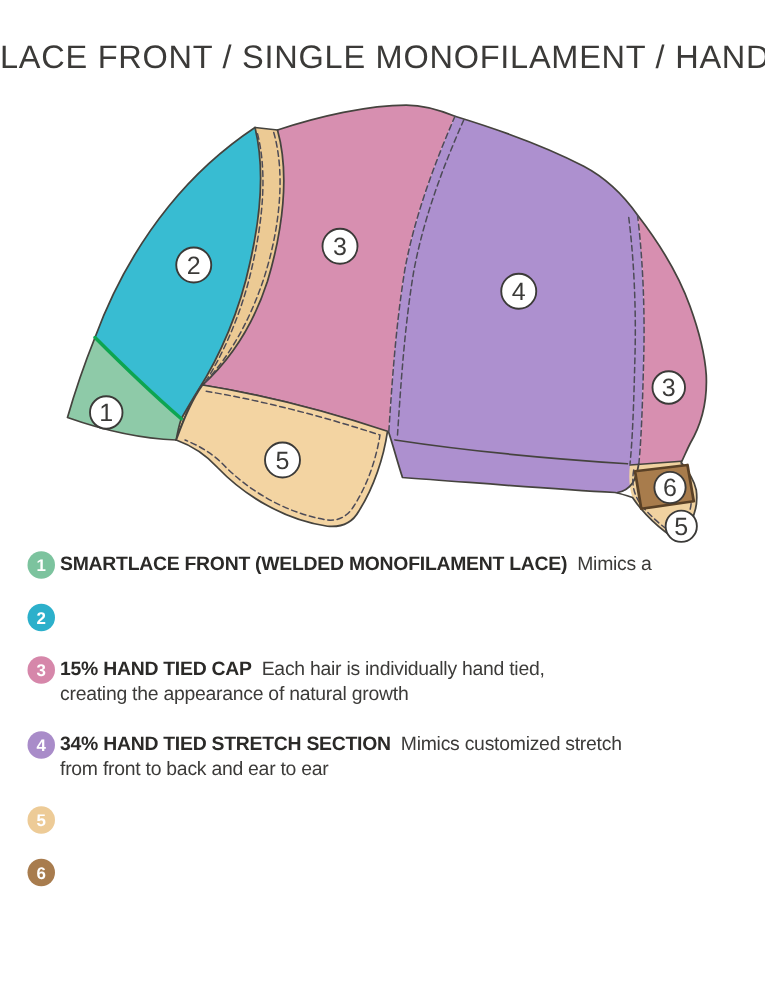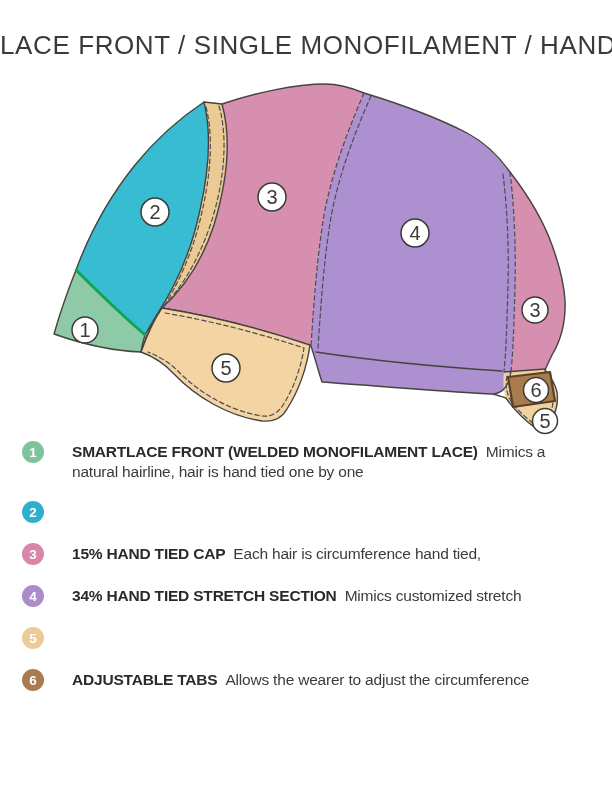--- a/index.html
+++ b/index.html
@@ -35,7 +35,7 @@
     color:#ffffff; font-size:13.5px; font-weight:bold;
   }
   .legend-text {
-    margin-left:28px; padding-top:1px; font-size:15.5px; line-height:19.5px;
+    margin-left:4px; padding-top:1px; font-size:15.5px; line-height:19.5px;
     color:#3c3b39; letter-spacing:-0.2px; white-space:nowrap;
   }
   .legend-text .lbl { font-weight:bold; color:#2b2a28; }

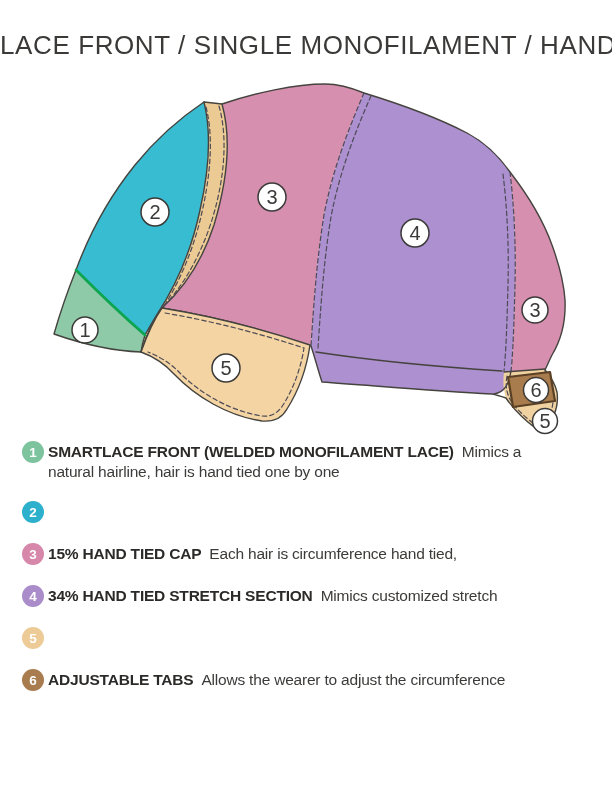--- a/index.html
+++ b/index.html
@@ -104,7 +104,6 @@
       <span class="legend-badge" style="background: rgb(124, 195, 158);">1</span>
       <div class="legend-text">
         <span class="lbl">SMARTLACE FRONT (WELDED MONOFILAMENT LACE)</span><span class="desc">Mimics a</span><br>
-        <span>natural hairline, hair is hand tied one by one</span>
       </div>
     </div>
 

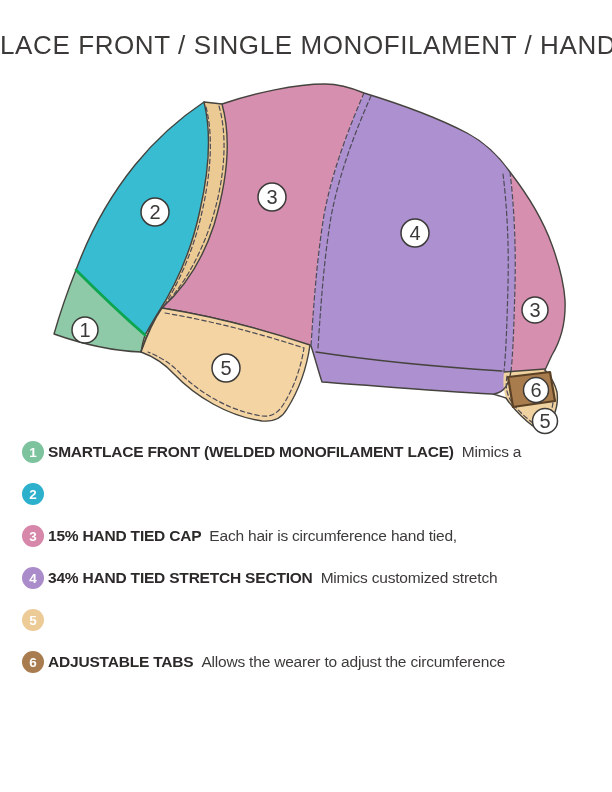--- a/index.html
+++ b/index.html
@@ -114,7 +114,7 @@
     <div class="legend-item">
       <span class="legend-badge" style="background: rgb(214, 135, 170);">3</span>
       <div class="legend-text">
-        <span class="lbl">15% HAND TIED CAP</span><span class="desc">Each hair is circumference hand tied,</span><br>
+        <span class="lbl">15% HAND TIED CAP</span><span class="desc">Each hair is individually hand tied,</span><br>
       </div>
     </div>
 

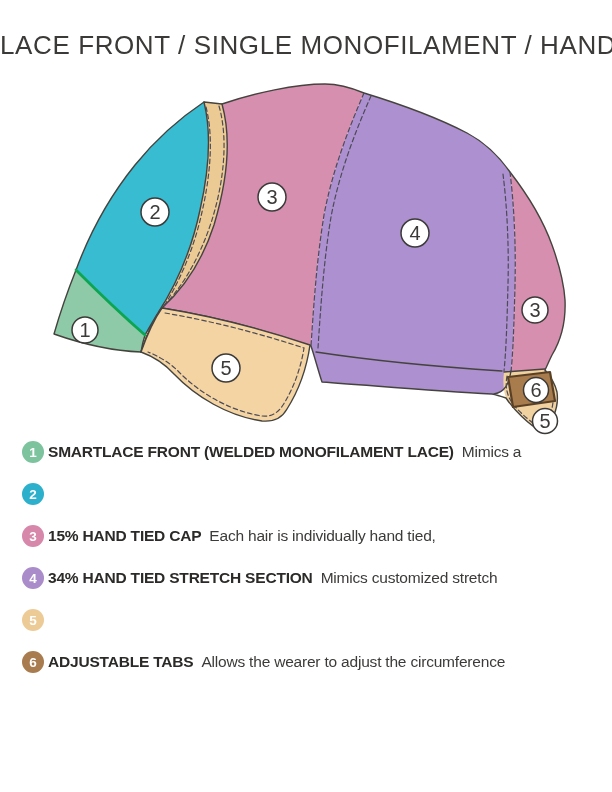--- a/index.html
+++ b/index.html
@@ -115,6 +115,7 @@
       <span class="legend-badge" style="background: rgb(214, 135, 170);">3</span>
       <div class="legend-text">
         <span class="lbl">15% HAND TIED CAP</span><span class="desc">Each hair is individually hand tied,</span><br>
+        <span>creating the appearance of natural growth</span>
       </div>
     </div>
 

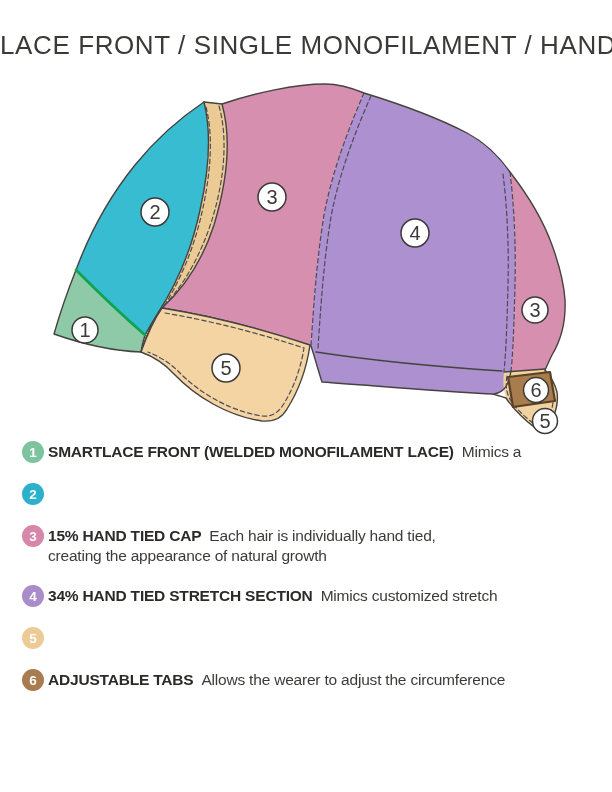--- a/index.html
+++ b/index.html
@@ -123,6 +123,7 @@
       <span class="legend-badge" style="background: rgb(169, 140, 201);">4</span>
       <div class="legend-text">
         <span class="lbl">34% HAND TIED STRETCH SECTION</span><span class="desc">Mimics customized stretch</span><br>
+        <span>from front to back and ear to ear</span>
       </div>
     </div>
 

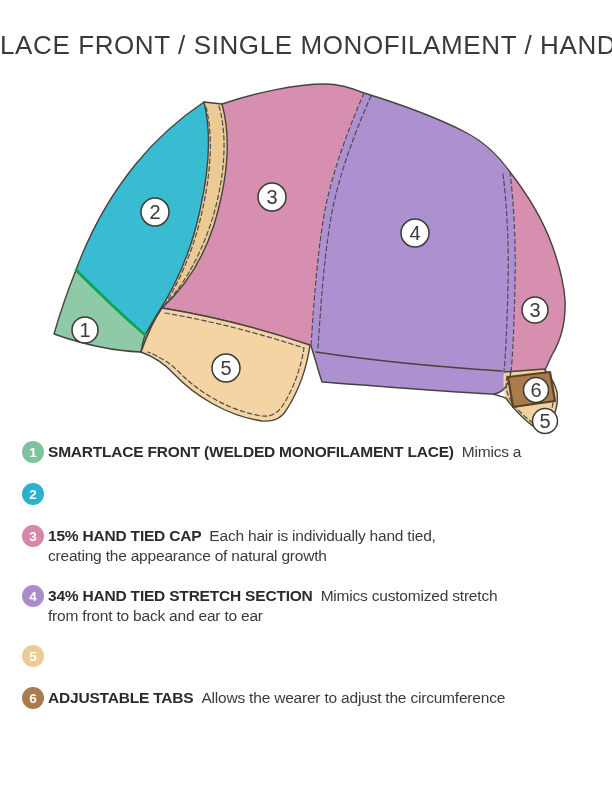--- a/index.html
+++ b/index.html
@@ -133,10 +133,6 @@
 
     <div class="legend-item">
       <span class="legend-badge" style="background: rgb(168, 124, 78);">6</span>
-      <div class="legend-text">
-        <span class="lbl">ADJUSTABLE TABS</span><span class="desc">Allows the wearer to adjust the circumference</span><br>
-        <span></span>
-      </div>
     </div>
 
   </div>

